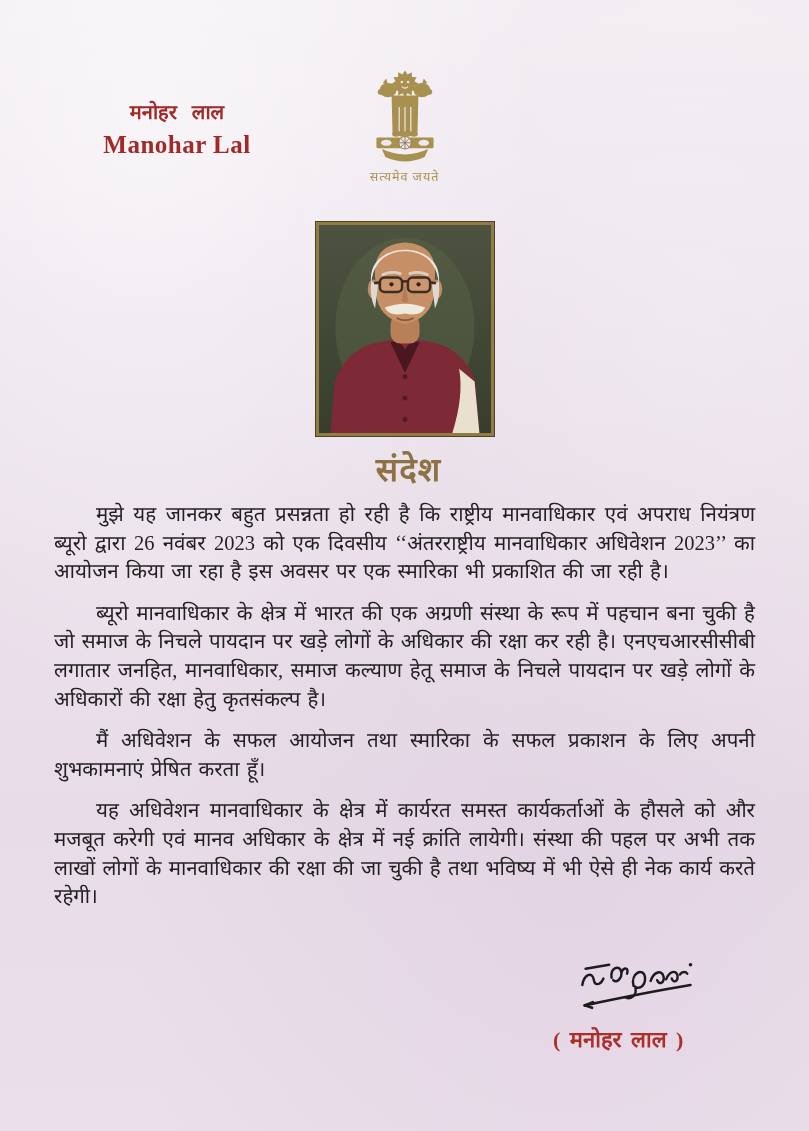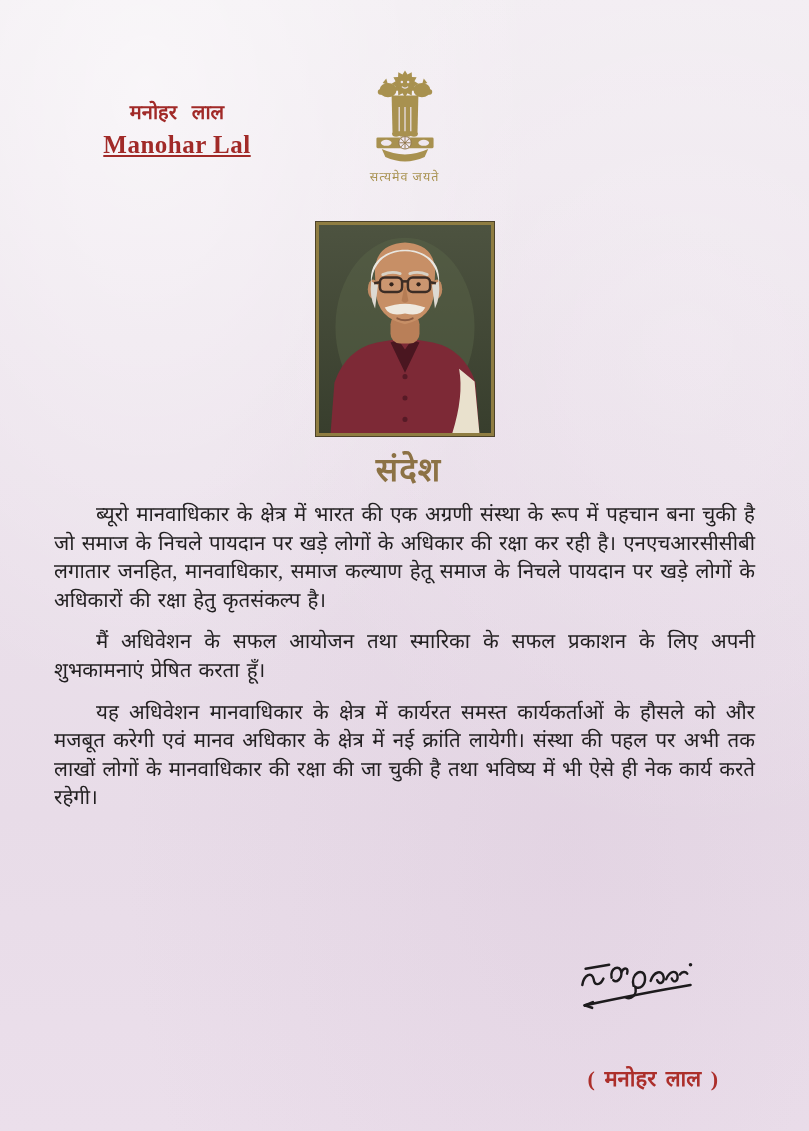--- a/index.html
+++ b/index.html
@@ -26,7 +26,7 @@
   
   .name-block{position:absolute;left:98px;top:94px;width:158px;text-align:center;color:var(--red);}
   .name-hi{font-size:20px;font-weight:bold;word-spacing:10px;line-height:36px;}
-  .name-en{font-size:25px;font-weight:bold;line-height:30px;letter-spacing:.5px;text-decoration:underline;}
+  .name-en{font-size:25px;font-weight:bold;line-height:30px;letter-spacing:.5px;}
   .emblem-wrap{position:absolute;left:50%;top:66px;transform:translateX(-50%);width:120px;text-align:center;}
   .emblem-wrap svg{display:block;margin:0 auto;}
   .emblem-motto{font-size:12.5px;color:var(--gold);margin-top:2px;letter-spacing:1px;}

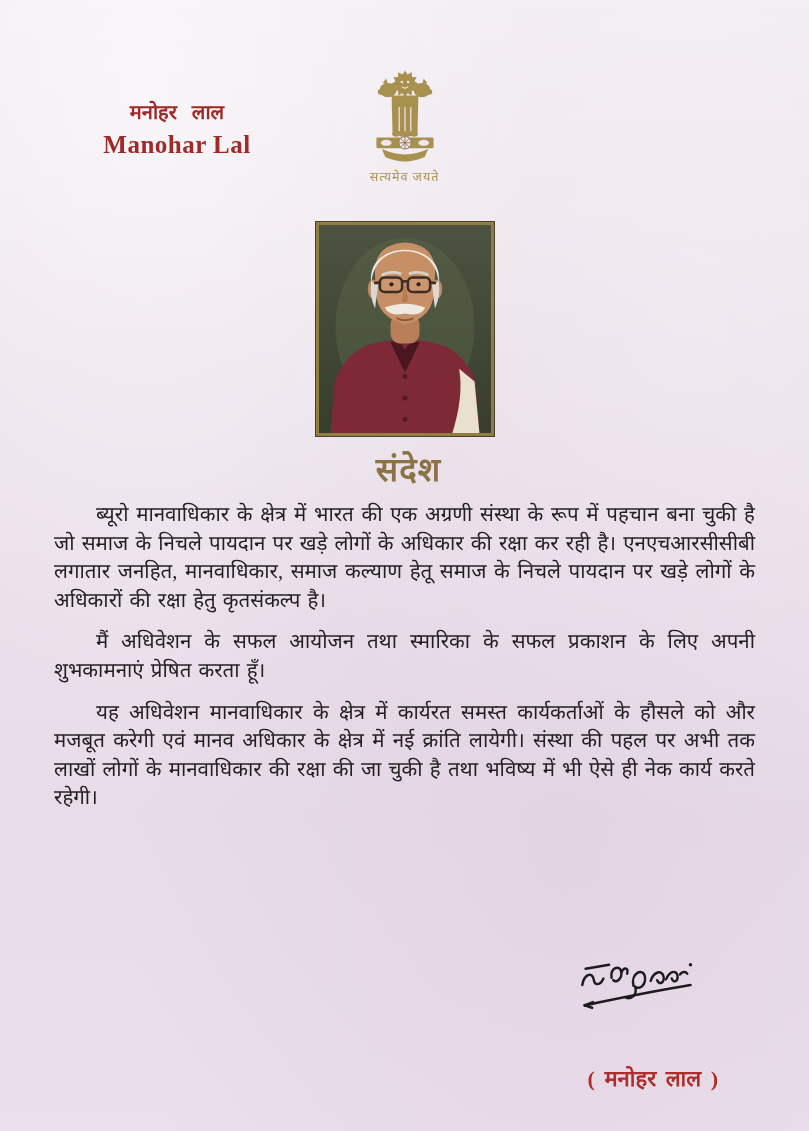--- a/index.html
+++ b/index.html
@@ -188,6 +188,7 @@
   <div class="title">संदेश</div>
 
   <div class="body-text">
+    <p>मुझे यह जानकर बहुत प्रसन्नता हो रही है कि राष्ट्रीय मानवाधिकार एवं अपराध नियंत्रण ब्यूरो द्वारा 26 नवंबर 2023 को एक दिवसीय ‘‘अंतरराष्ट्रीय मानवाधिकार अधिवेशन 2023’’ का आयोजन किया जा रहा है इस अवसर पर एक स्मारिका भी प्रकाशित की जा रही है।</p>
     <p>ब्यूरो मानवाधिकार के क्षेत्र में भारत की एक अग्रणी संस्था के रूप में पहचान बना चुकी है जो समाज के निचले पायदान पर खड़े लोगों के अधिकार की रक्षा कर रही है। एनएचआरसीसीबी लगातार जनहित, मानवाधिकार, समाज कल्याण हेतू समाज के निचले पायदान पर खड़े लोगों के अधिकारों की रक्षा हेतु कृतसंकल्प है।</p>
     <p>मैं अधिवेशन के सफल आयोजन तथा स्मारिका के सफल प्रकाशन के लिए अपनी शुभकामनाएं प्रेषित करता हूँ।</p>
     <p>यह अधिवेशन मानवाधिकार के क्षेत्र में कार्यरत समस्त कार्यकर्ताओं के हौसले को और मजबूत करेगी एवं मानव अधिकार के क्षेत्र में नई क्रांति लायेगी। संस्था की पहल पर अभी तक लाखों लोगों के मानवाधिकार की रक्षा की जा चुकी है तथा भविष्य में भी ऐसे ही नेक कार्य करते रहेगी।</p>

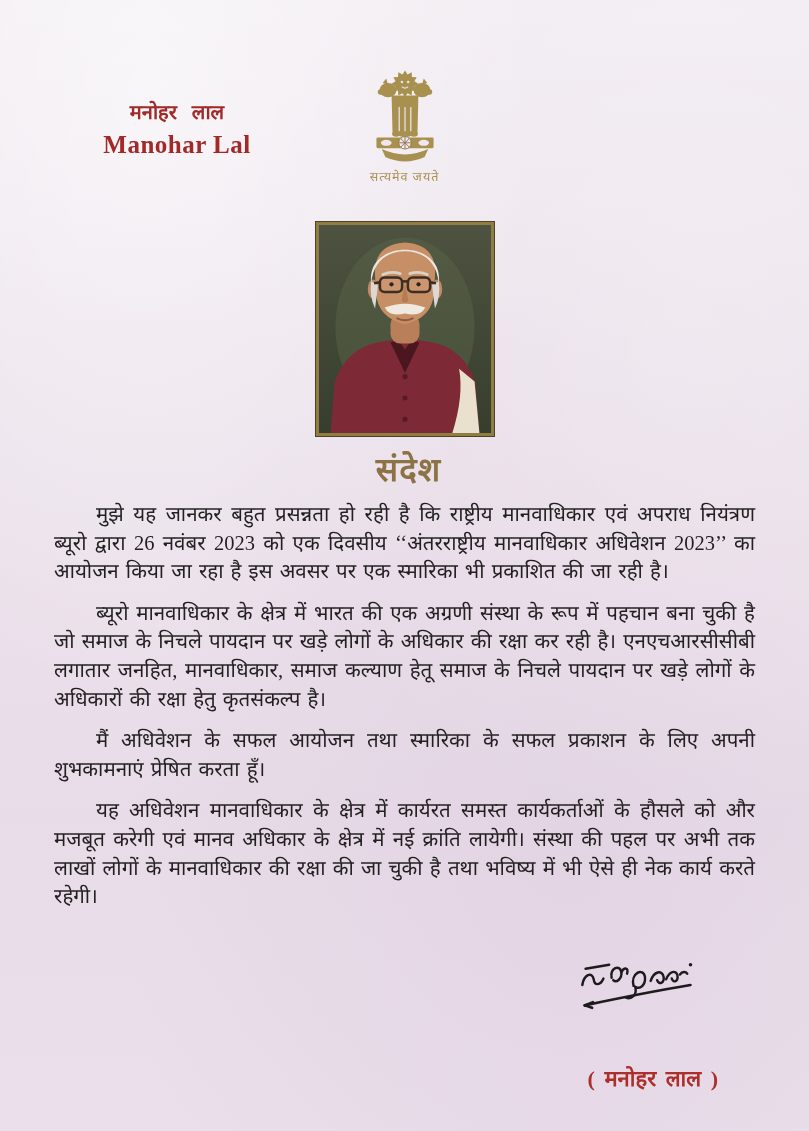--- a/index.html
+++ b/index.html
@@ -64,8 +64,8 @@
   .sig-scrawl{position:absolute;left:575px;top:950px;width:122px;height:66px;}
   .sig-scrawl svg{width:100%;height:100%;display:block;}
   .sig-name{
-    position:absolute;left:553px;top:1062px;width:165px;
-    text-align:right;color:#ac2f2b;font-size:22px;font-weight:bold;
+    position:absolute;left:553px;top:1023px;width:165px;
+    text-align:left;color:#ac2f2b;font-size:22px;font-weight:bold;
     word-spacing:4px;
   }
 </style>

